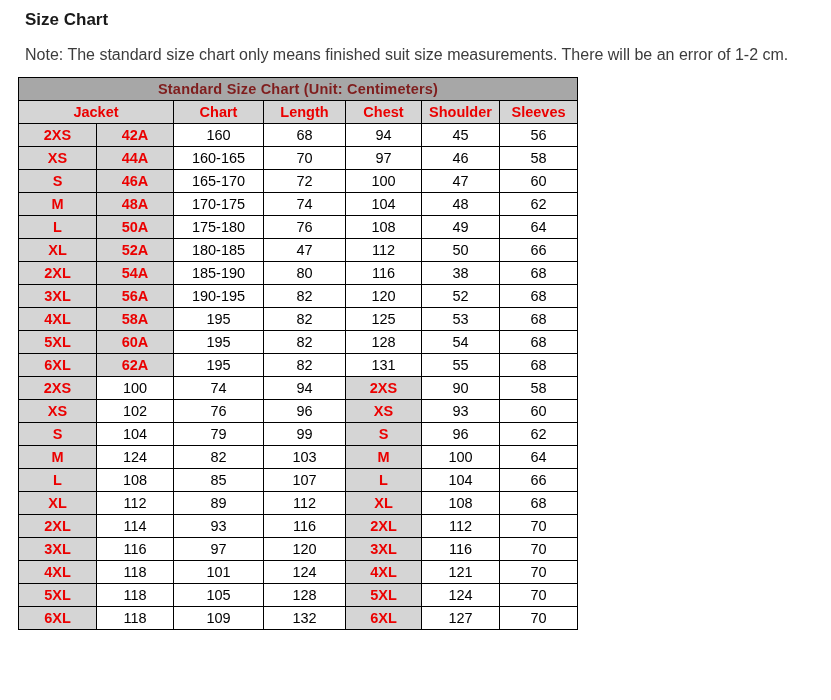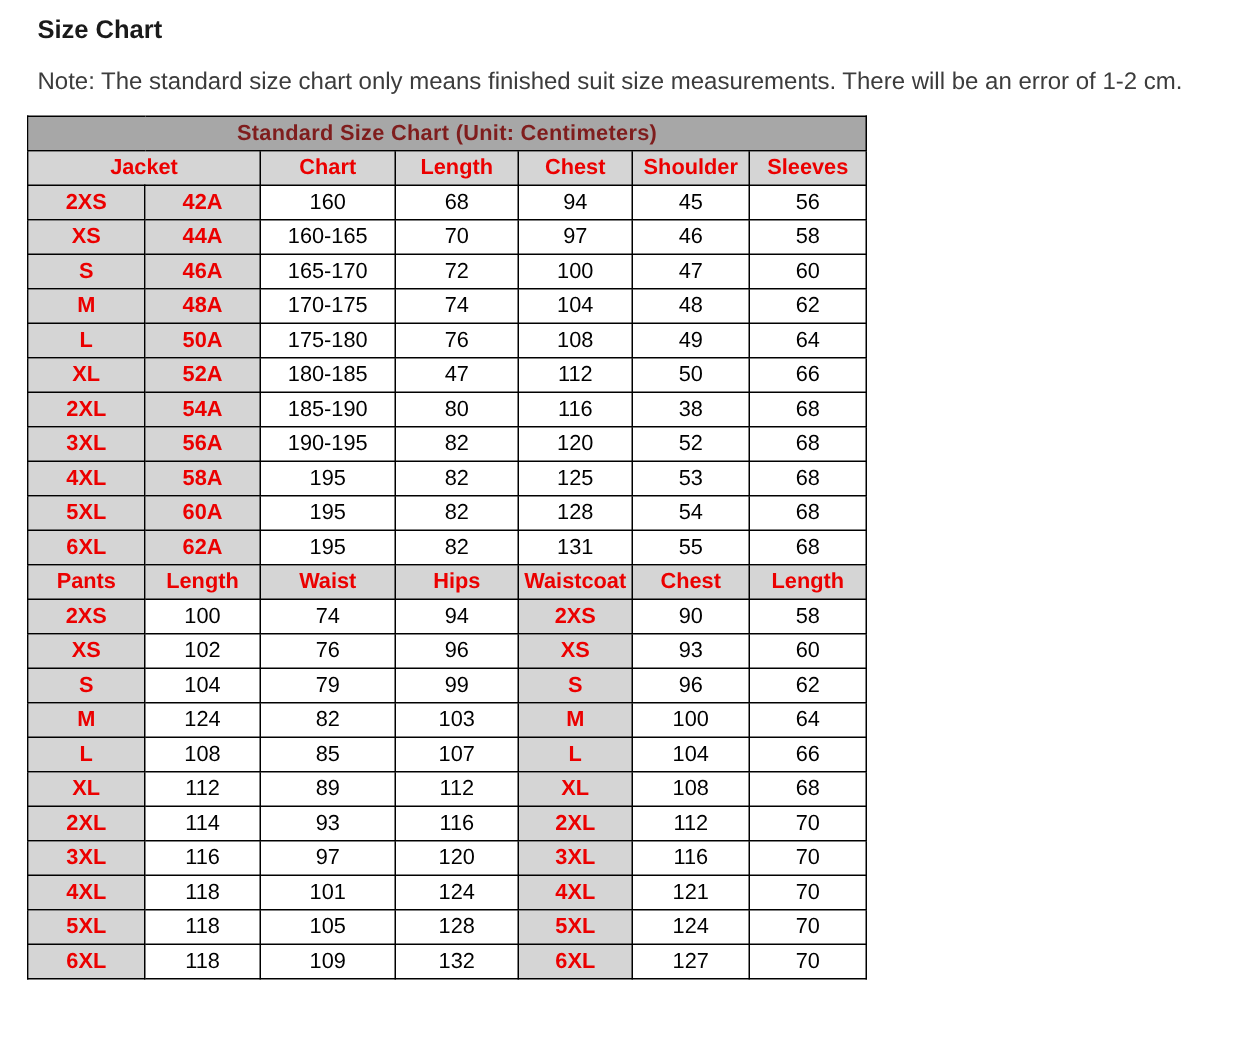--- a/index.html
+++ b/index.html
@@ -193,15 +193,6 @@
           <td class="value-cell">68</td>
         </tr>
         <tr>
-          <th colspan="1" class="col-header">Pants</th>
-          <th colspan="1" class="col-header">Length</th>
-          <th colspan="1" class="col-header">Waist</th>
-          <th colspan="1" class="col-header">Hips</th>
-          <th colspan="1" class="col-header">Waistcoat</th>
-          <th colspan="1" class="col-header">Chest</th>
-          <th colspan="1" class="col-header">Length</th>
-        </tr>
-        <tr>
           <td class="label-cell">2XS</td>
           <td class="value-cell">100</td>
           <td class="value-cell">74</td>

